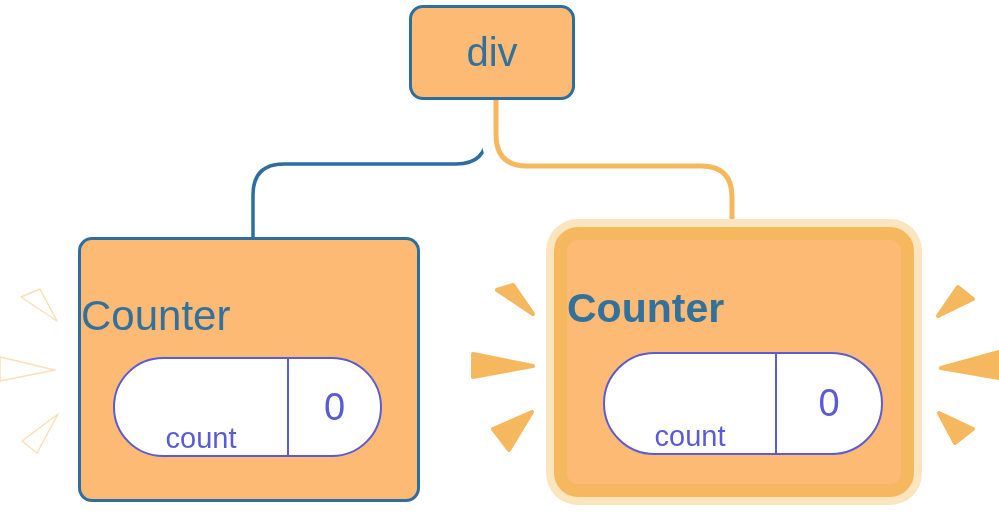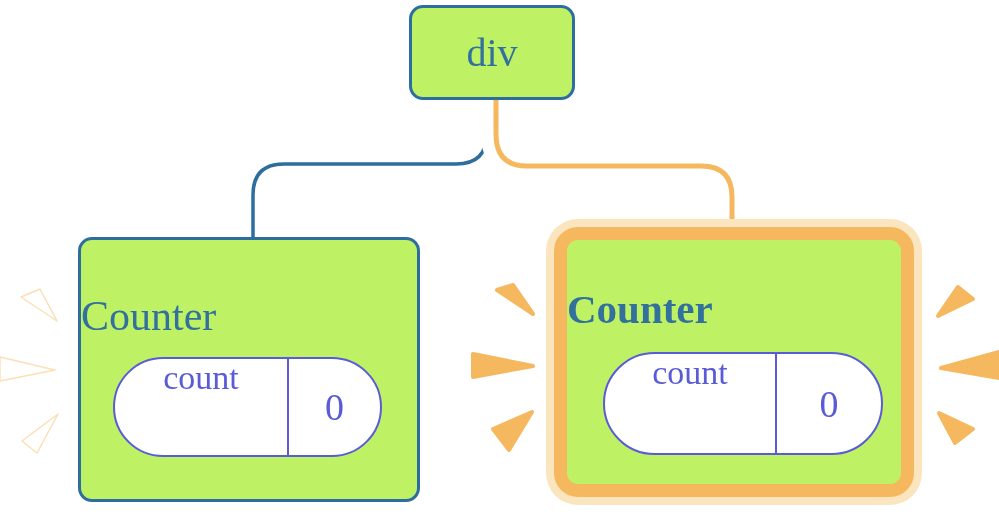--- a/index.html
+++ b/index.html
@@ -11,7 +11,7 @@
     overflow:hidden;
   }
   .layer{position:absolute;left:0;top:0;width:999px;height:515px;}
-  .box{position:absolute;box-sizing:border-box;background:#bef264;font-family:Liberation Serif, serif;}
+  .box{position:absolute;box-sizing:border-box;background:#fdba74;}
 
   
   .node-div{

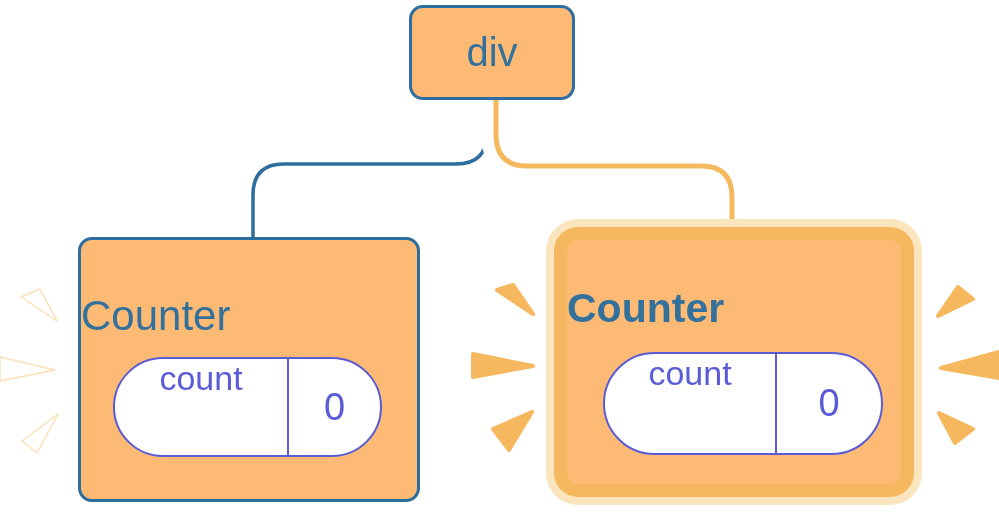--- a/index.html
+++ b/index.html
@@ -53,9 +53,9 @@
   .card-left .pill{left:32px;top:117px;width:269px;height:100px;}
   .card-right .pill{left:36px;top:112px;width:280px;height:103px;}
   .pill-key{
-    display:flex;align-items:flex-start;justify-content:center;
+    display:flex;align-items:flex-end;justify-content:center;
     border-right:2px solid var(--indigo);
-    font-size:34px;
+    font-size:29px;
   }
   .card-left .pill-key{width:172px;}
   .card-right .pill-key{width:170px;}

